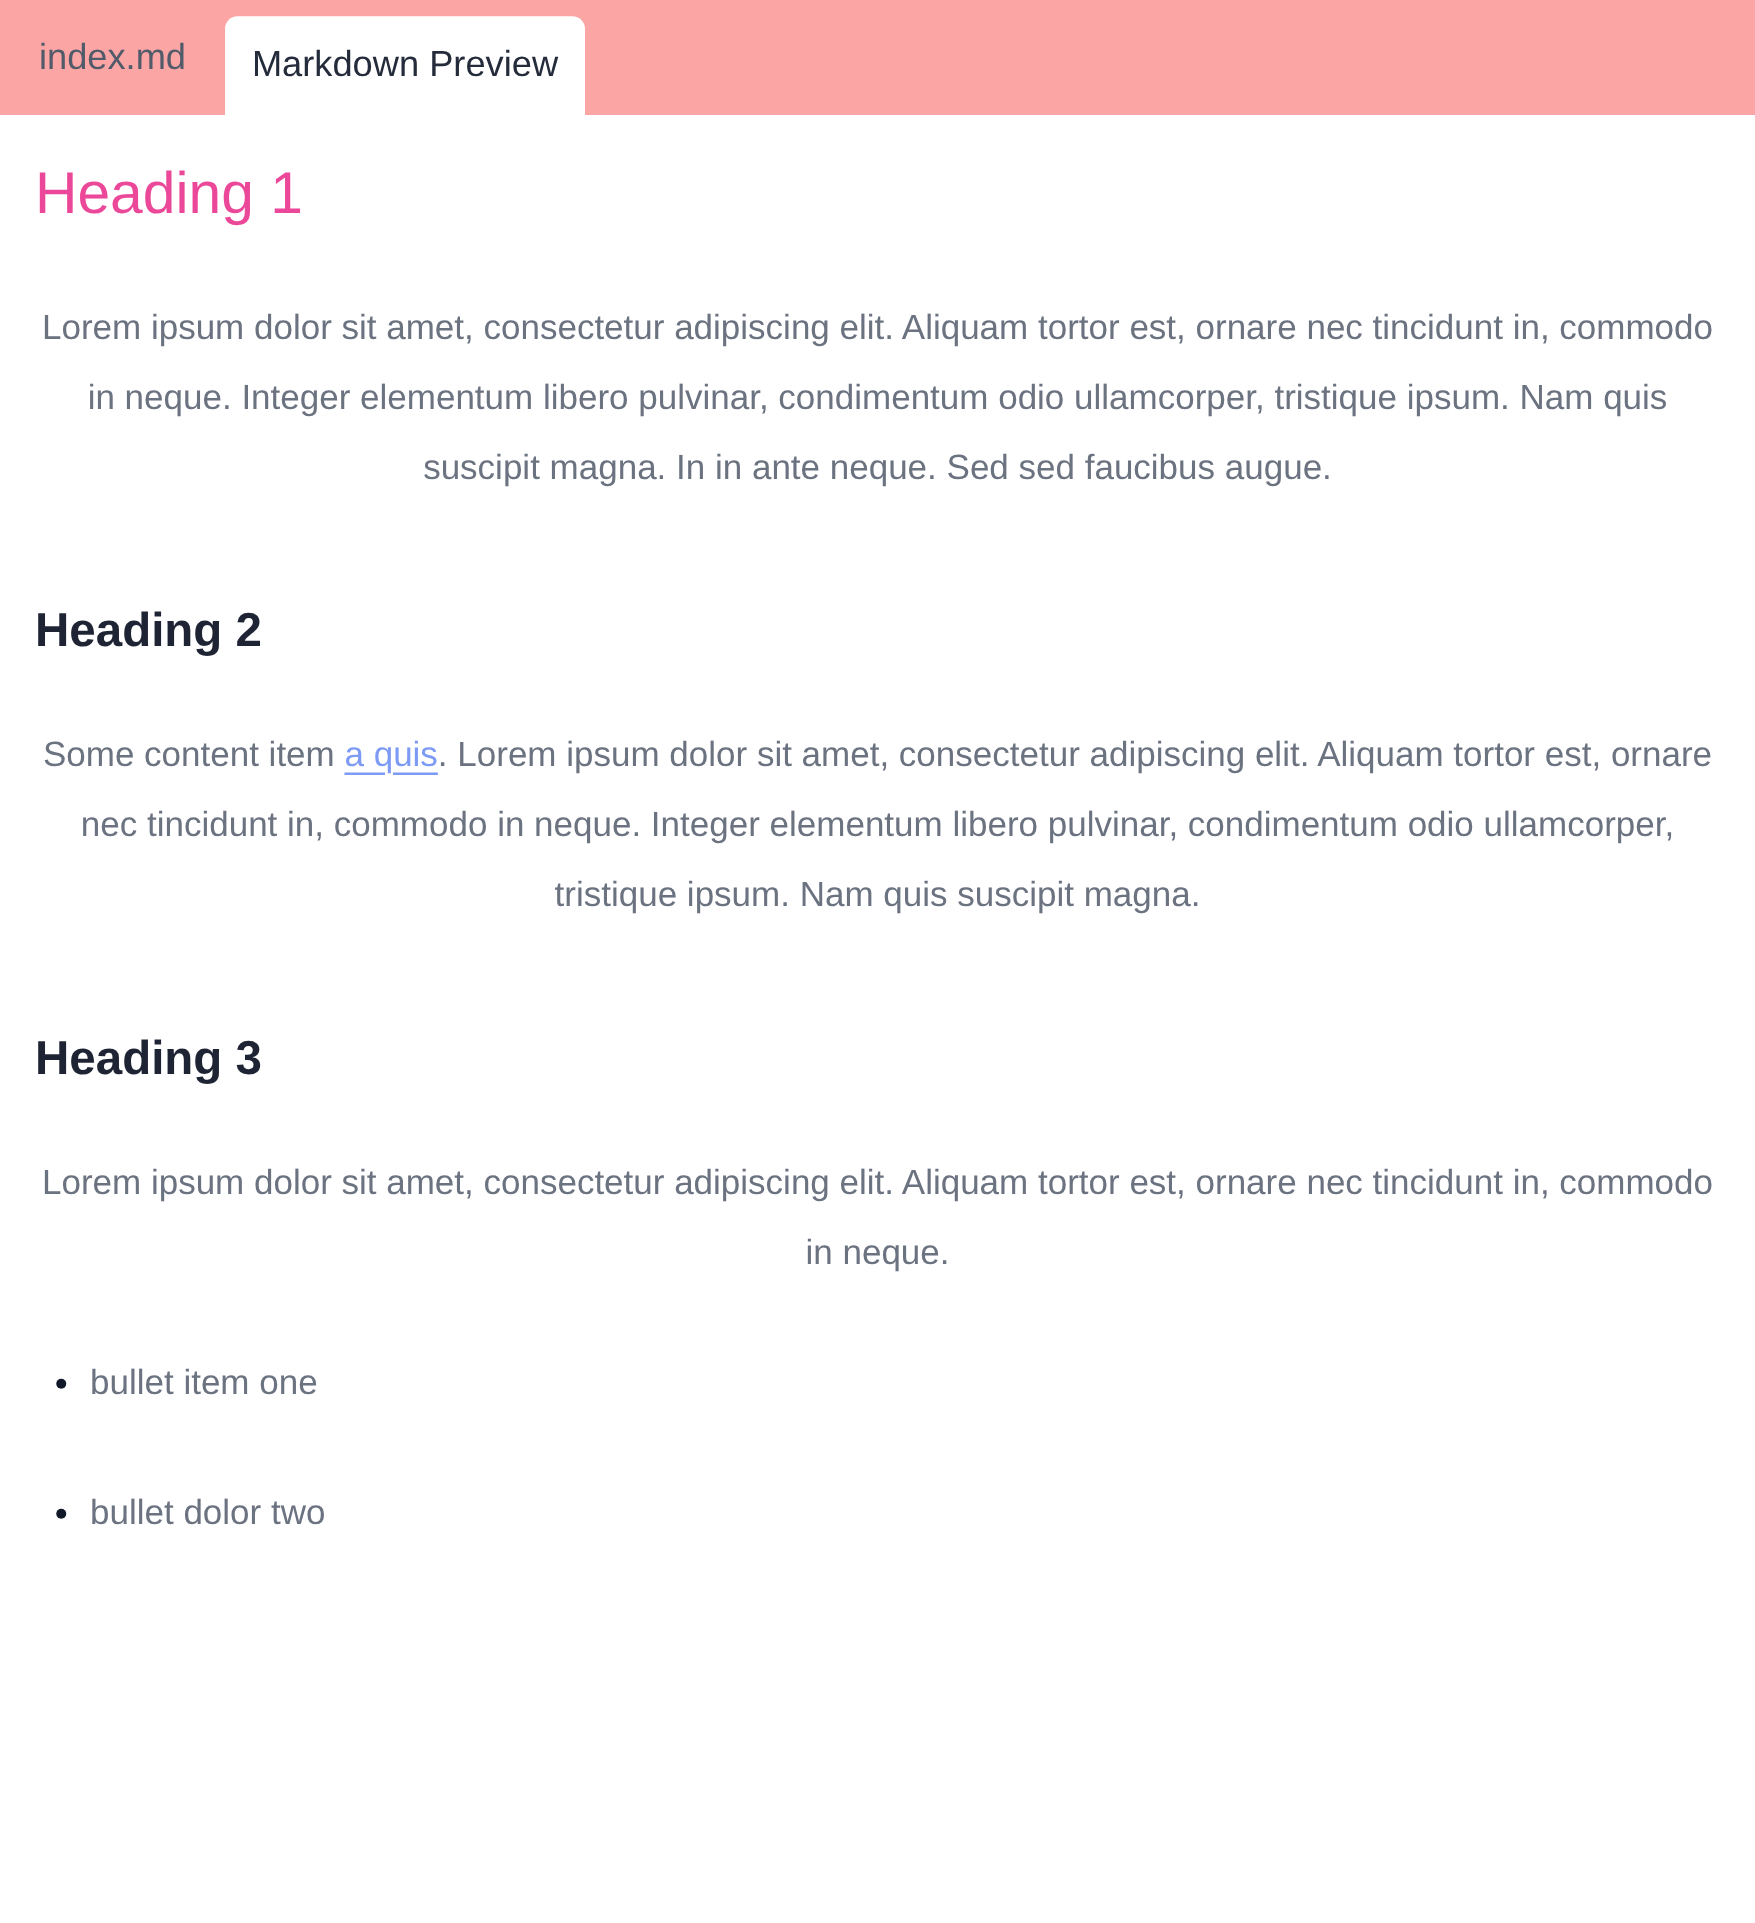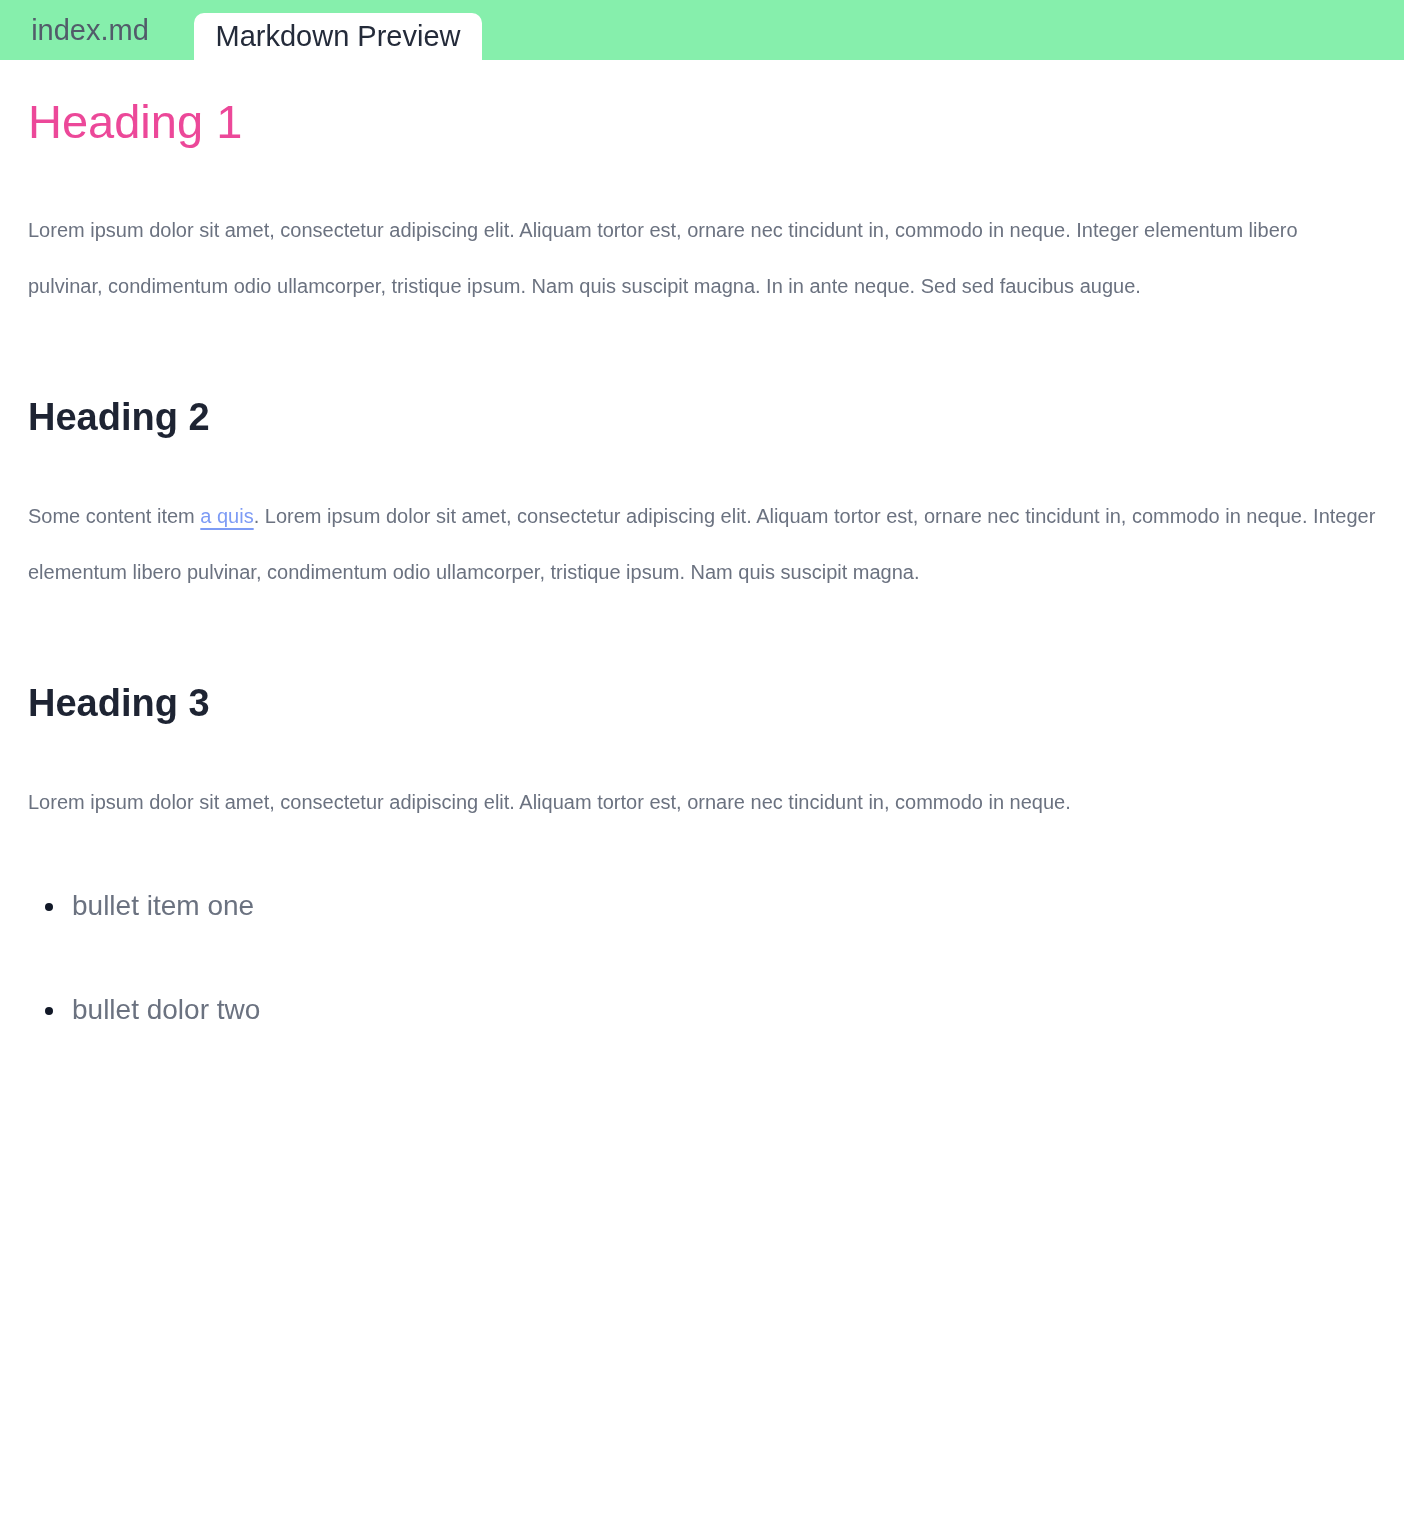--- a/index.html
+++ b/index.html
@@ -14,8 +14,8 @@
   
   .tabbar {
     width: 100%;
-    height: 60px;
-    background: #86efac;
+    height: 92px;
+    background: #fca5a5;
     display: flex;
     align-items: stretch;
     text-align: right;

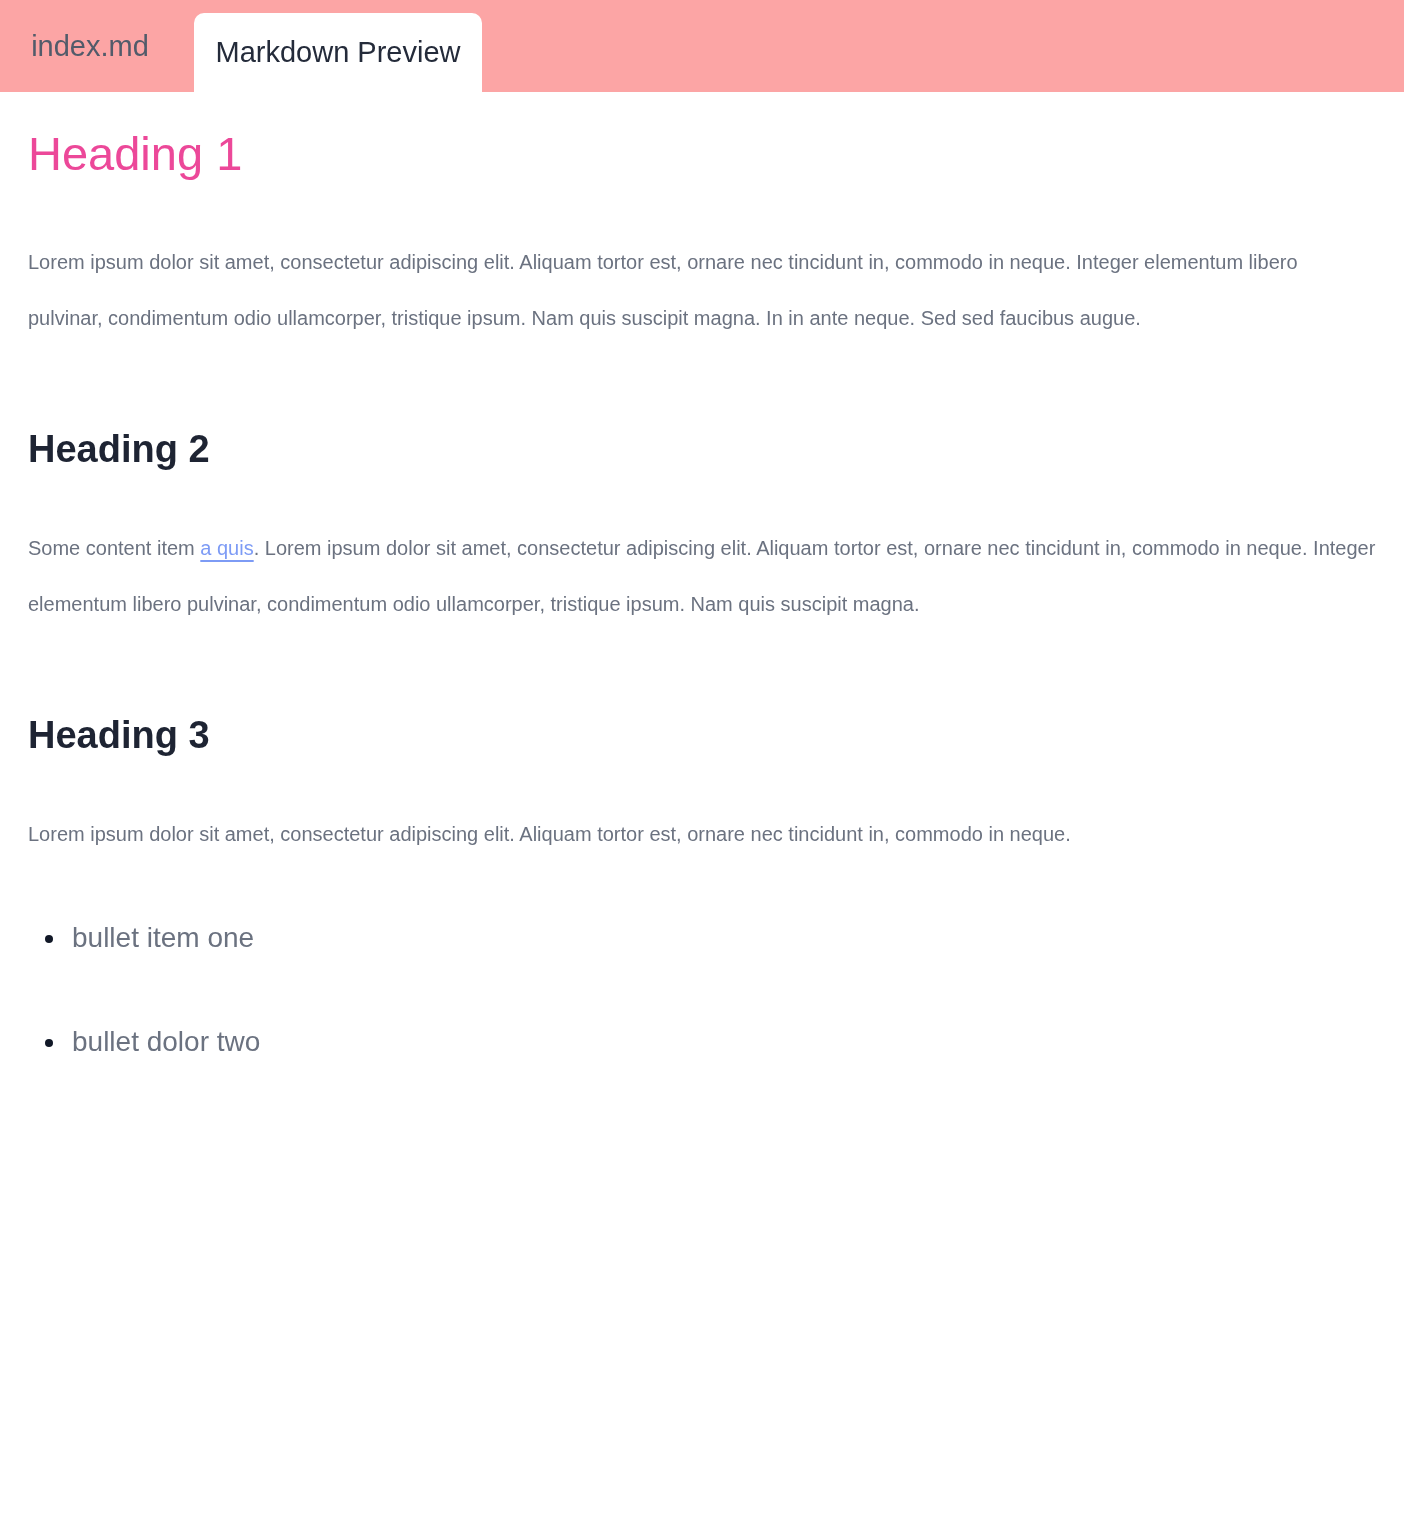--- a/index.html
+++ b/index.html
@@ -40,7 +40,6 @@
     border-radius: 10px 10px 0 0;
     color: #242b3a;
     font-weight: 500;
-    margin-left: 14px;
   }
 
   

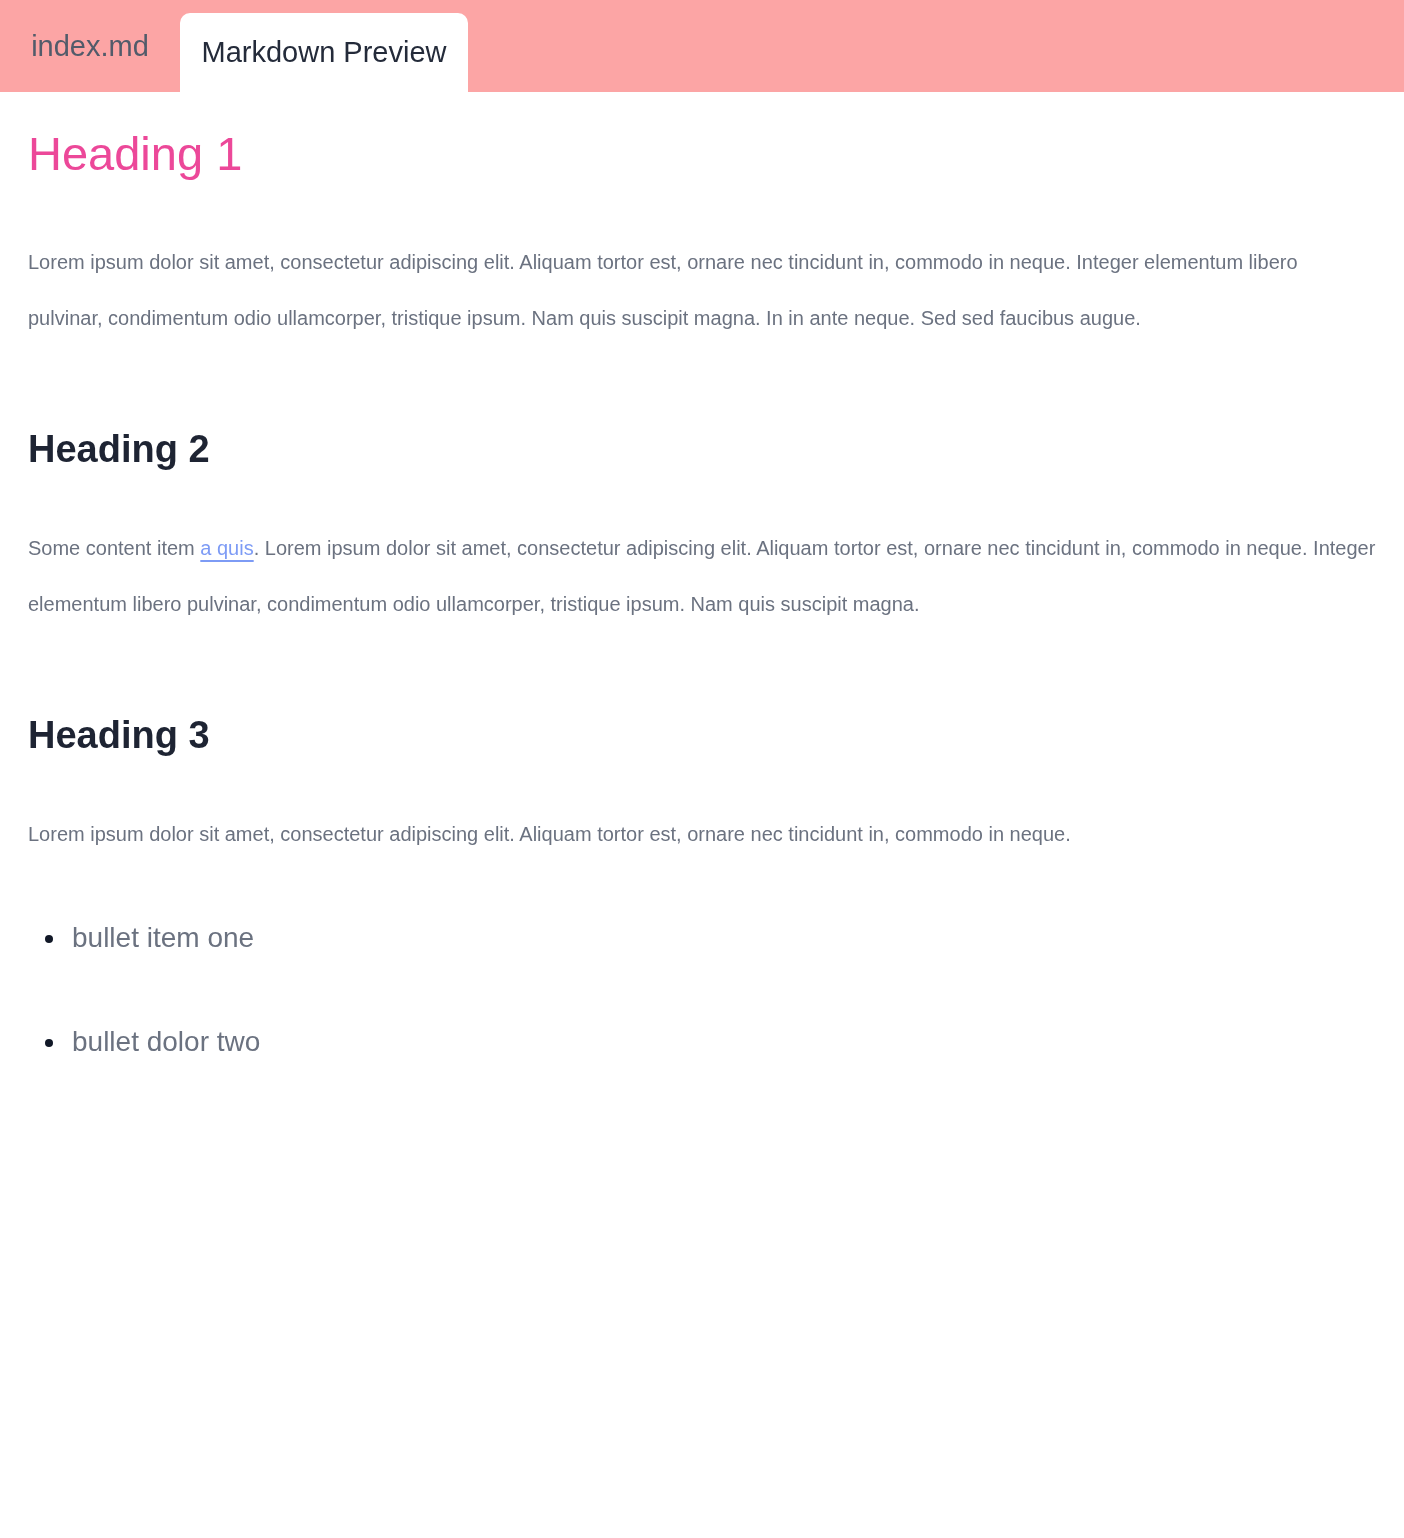--- a/index.html
+++ b/index.html
@@ -62,10 +62,11 @@
     margin: 80px 0 48px 0;
   }
   .content p {
-    font-size: 20px;
+    font-size: 28px;
     line-height: 56px;
     color: #6b7280;
     margin: 28px 0;
+    text-align: center;
   }
   .content a {
     color: #7d9bf5;

